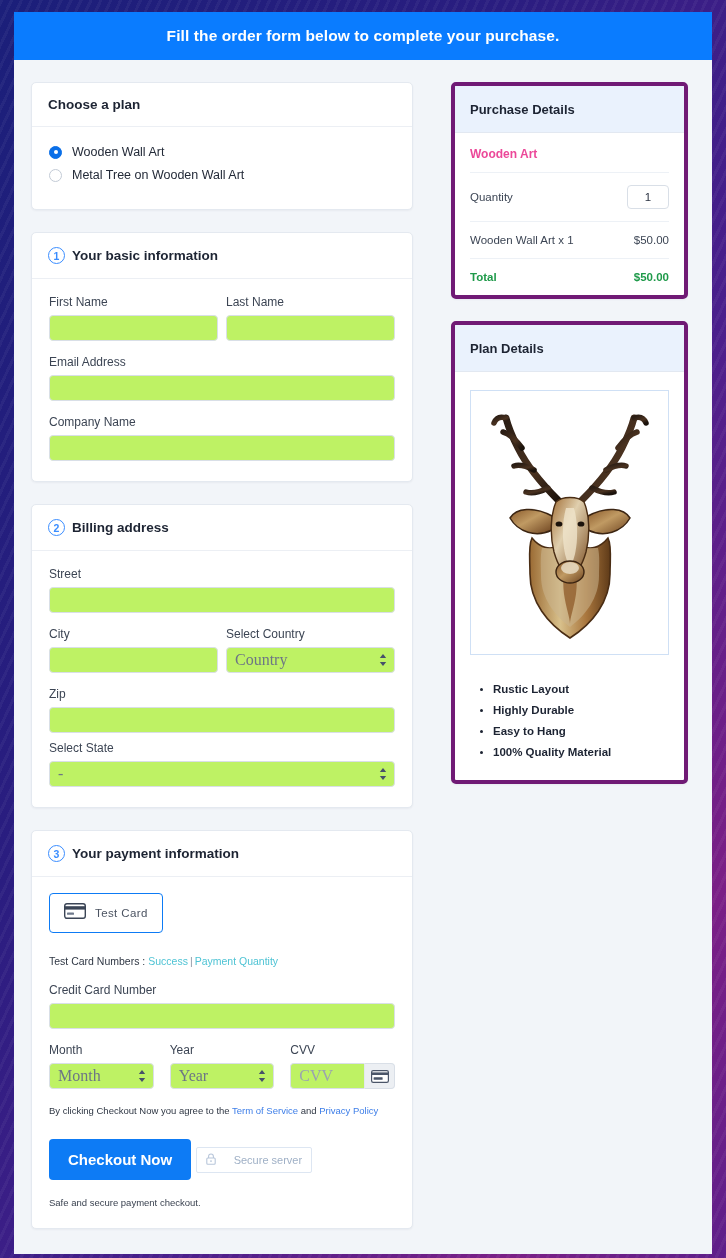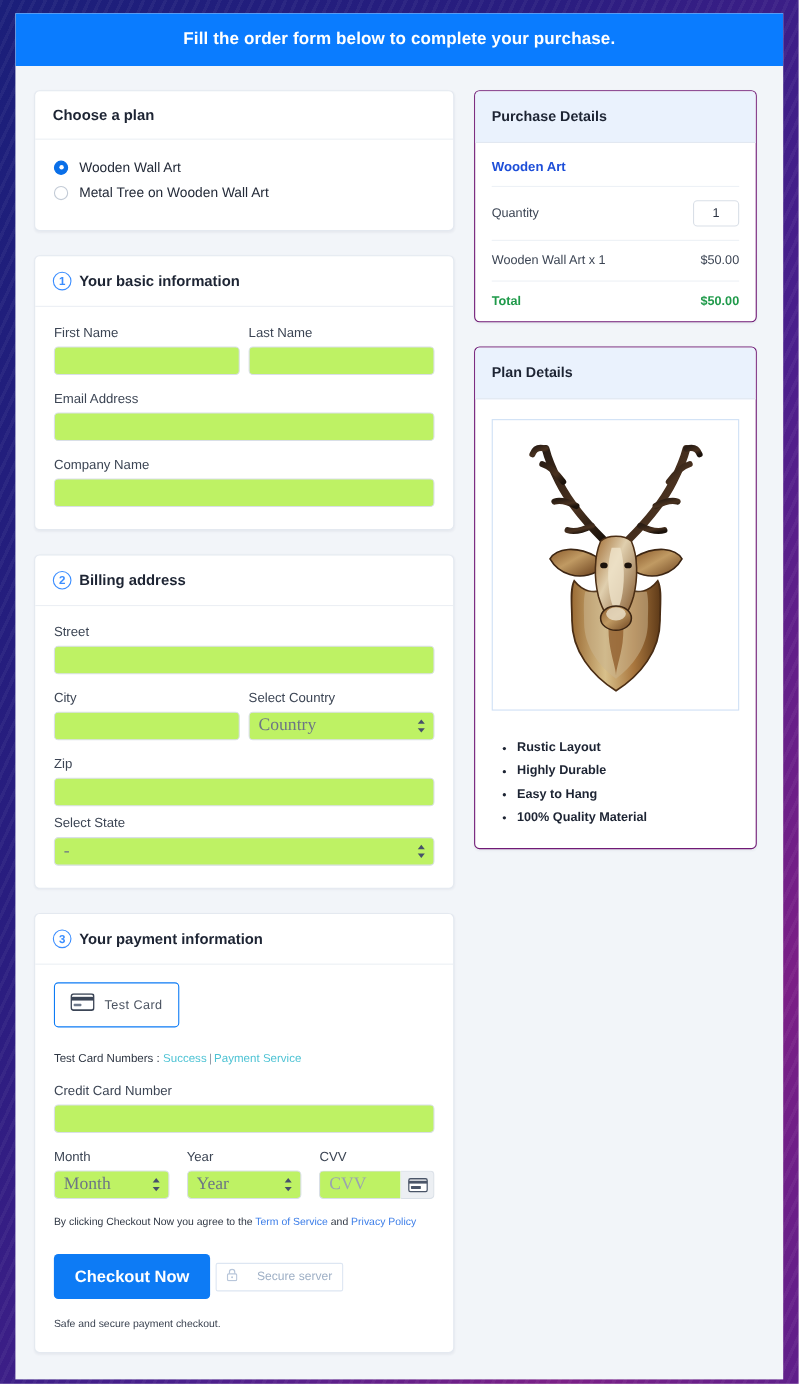--- a/index.html
+++ b/index.html
@@ -216,11 +216,12 @@
   
   .side-card {
     background: #ffffff;
-    border: 1px solid #701a75;
+    border: 4px solid #701a75;
     border-radius: 5px;
     box-shadow: 0 1px 2px rgba(30,40,70,0.05);
     margin-bottom: 22px;
     overflow: hidden;
+    margin-left: 20px;
   }
   .side-head {
     background: #eaf2fd;

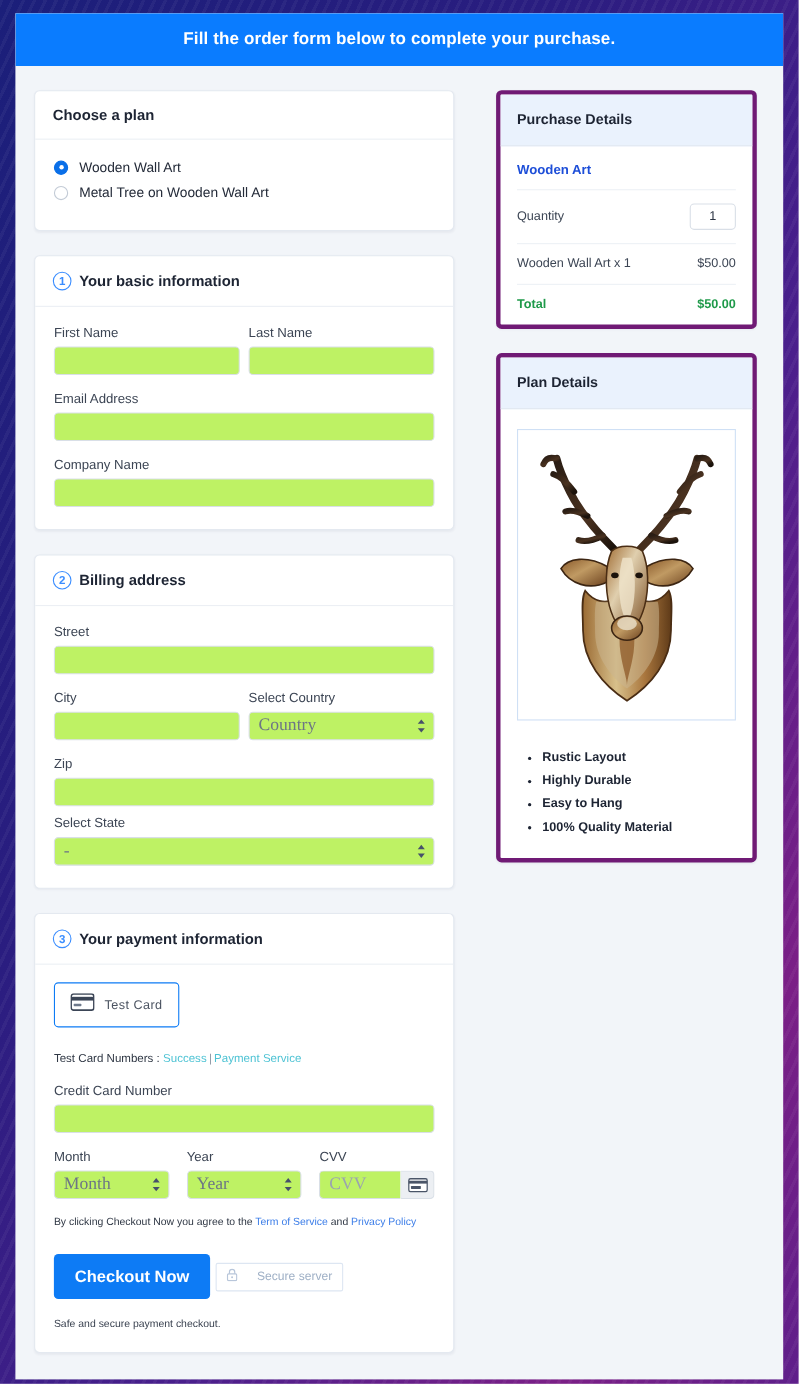--- a/index.html
+++ b/index.html
@@ -232,7 +232,7 @@
   .side-body { padding: 0 15px; }
 
   .prod-name {
-    font-size: 12px; font-weight: bold; color: #1d4ed8;
+    font-size: 12px; font-weight: bold; color: #ec4899;
     padding: 14px 0 11px 0;
     border-bottom: 1px solid #edf1f6;
   }

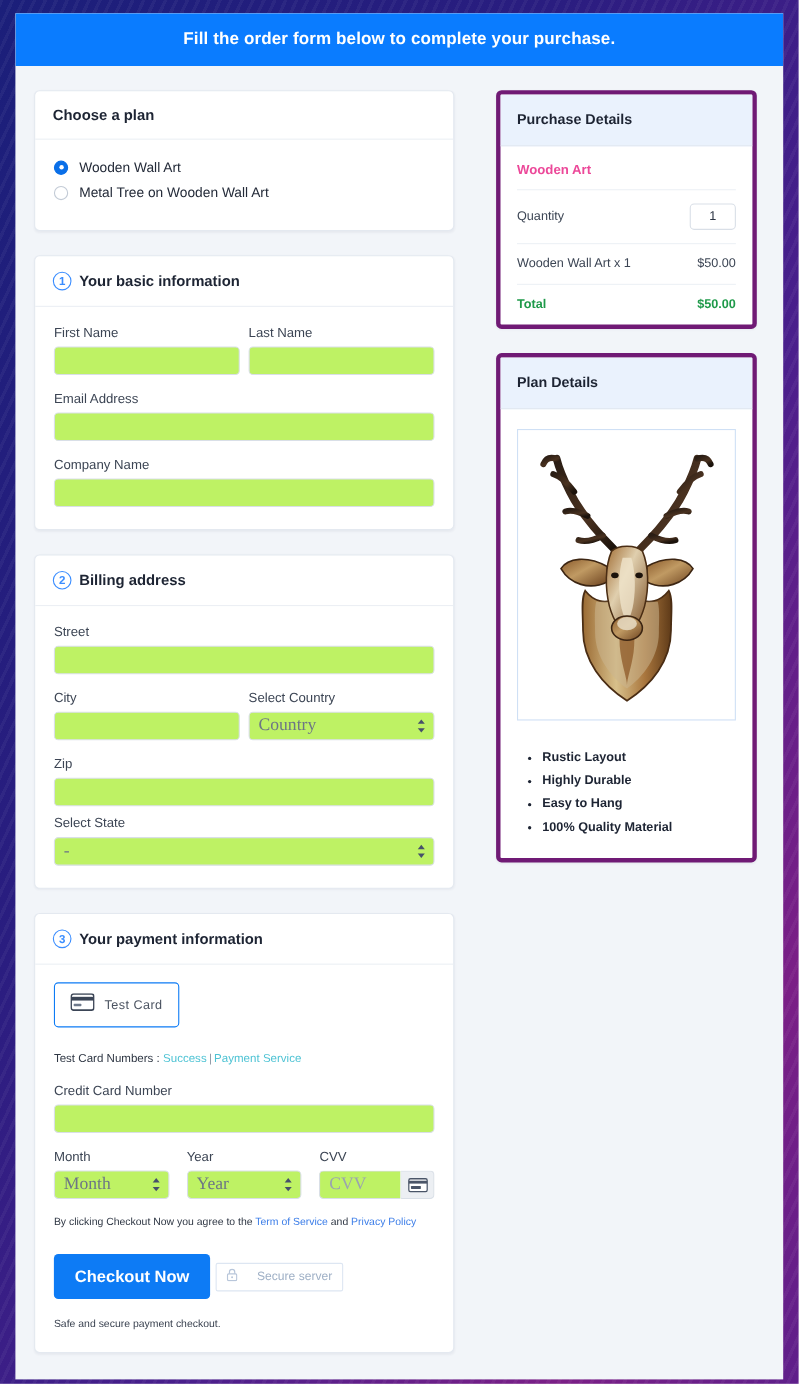--- a/index.html
+++ b/index.html
@@ -408,7 +408,7 @@
           </div>
 
           <div class="testnums">
-            <span>Test Card Numbers : </span><a href="#">Success</a><span class="sep">|</span><a href="#">Payment Service</a>
+            <span>Test Card Numbers : </span><a href="#">Success</a><span class="sep">|</span><a href="#">Payment Quantity</a>
           </div>
 
           <div class="field">

